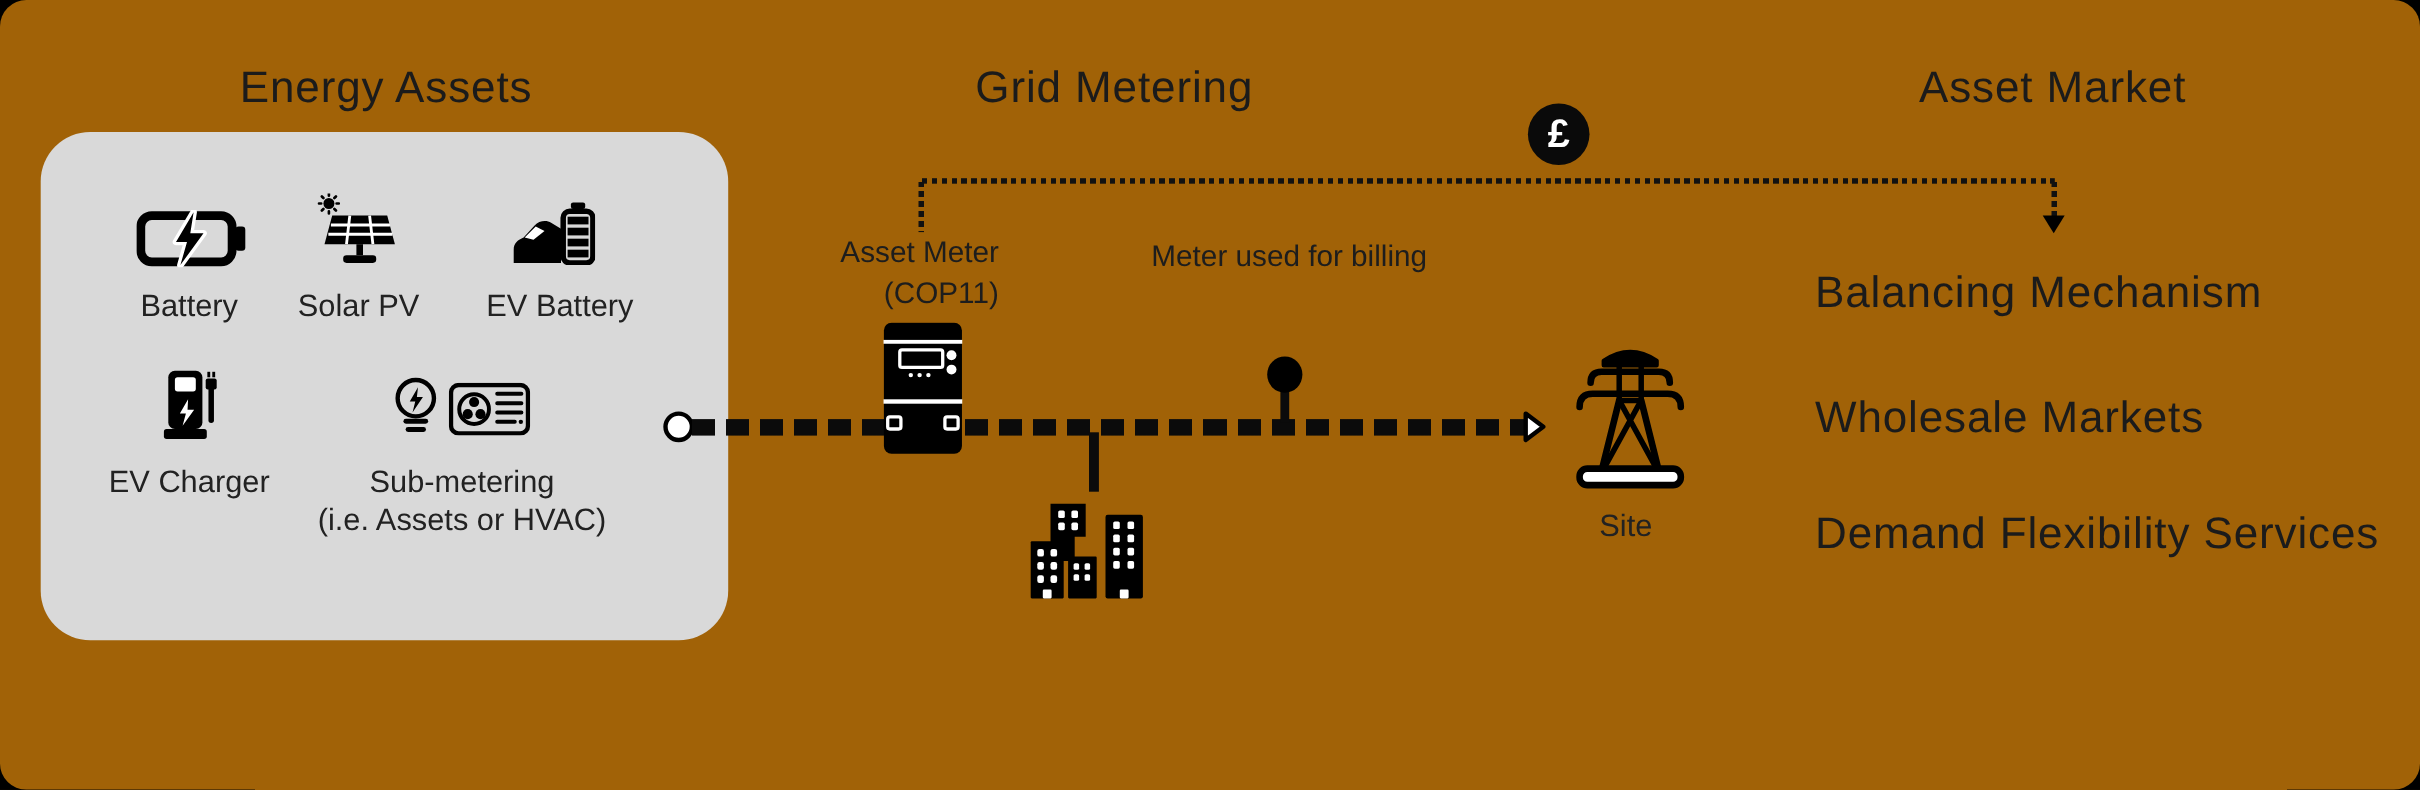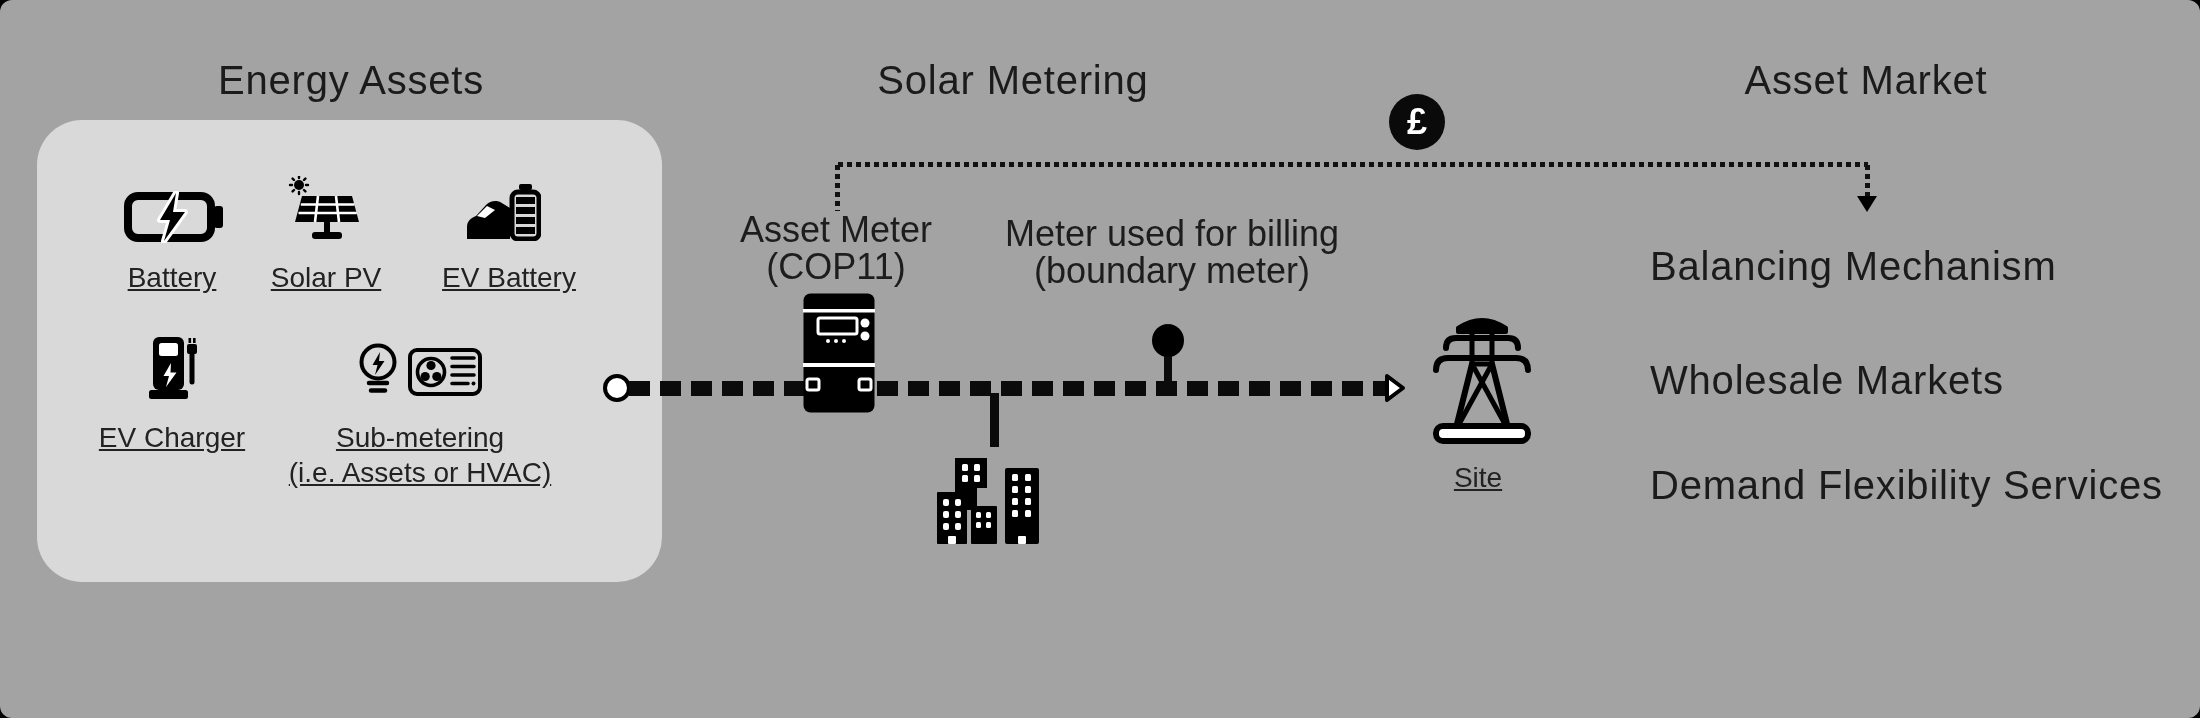--- a/index.html
+++ b/index.html
@@ -4,8 +4,8 @@
 <style>
   html,body{margin:0;padding:0;background:#000;}
   .canvas{
-    position:relative;width:2200px;height:718px;background:#a3a3a3;
-    border-radius:12px;overflow:hidden;
+    position:relative;width:2200px;height:718px;background:#a16207;
+    border-radius:24px;overflow:hidden;
     font-family:"Liberation Sans", sans-serif;color:#1d1d1d;
   }
   .section-title{

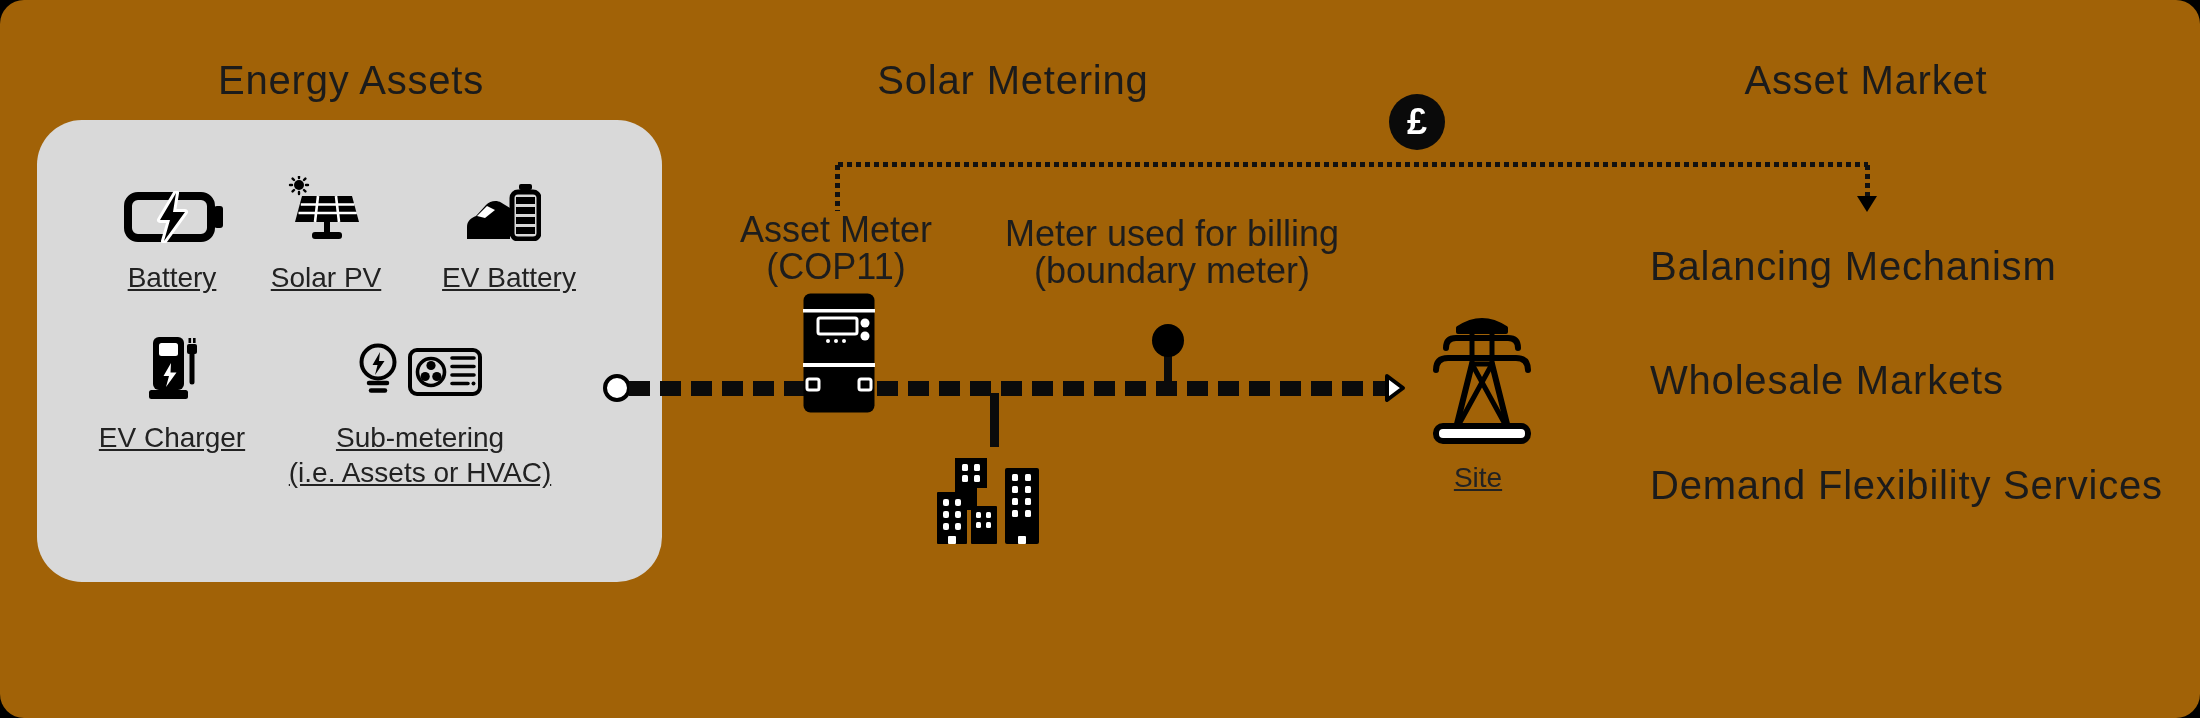--- a/index.html
+++ b/index.html
@@ -65,7 +65,7 @@
 <div class="canvas">
 
   <div class="section-title" style="left:351px;top:58px">Energy Assets</div>
-  <div class="section-title" style="left:1013px;top:58px">Solar Metering</div>
+  <div class="section-title" style="left:1013px;top:58px">Grid Metering</div>
   <div class="section-title" style="left:1866px;top:58px">Asset Market</div>
 
   <div class="asset-box"></div>

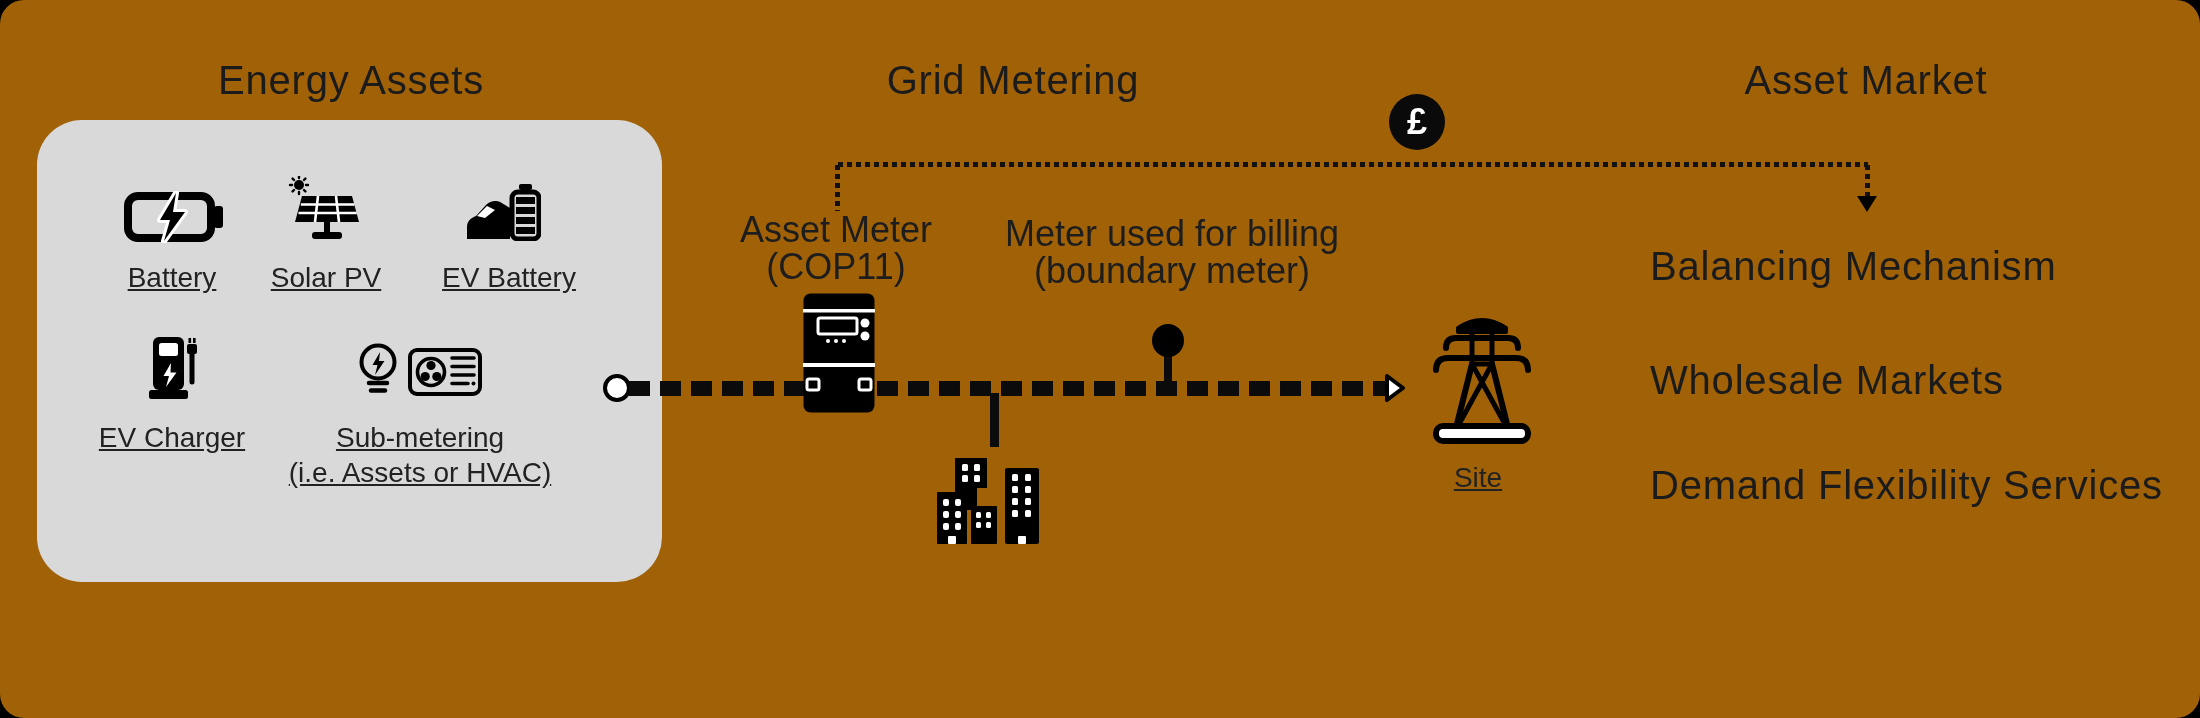--- a/index.html
+++ b/index.html
@@ -24,7 +24,7 @@
   }
   .caption-block{
     position:absolute;transform:translateX(-50%);
-    font-size:36px;line-height:37px;text-align:center;white-space:nowrap;color:#1d1d1d;
+    font-size:27px;line-height:37px;text-align:right;white-space:nowrap;color:#1d1d1d;
   }
   .bus-line{
     position:absolute;left:629px;top:381px;width:762px;height:15px;

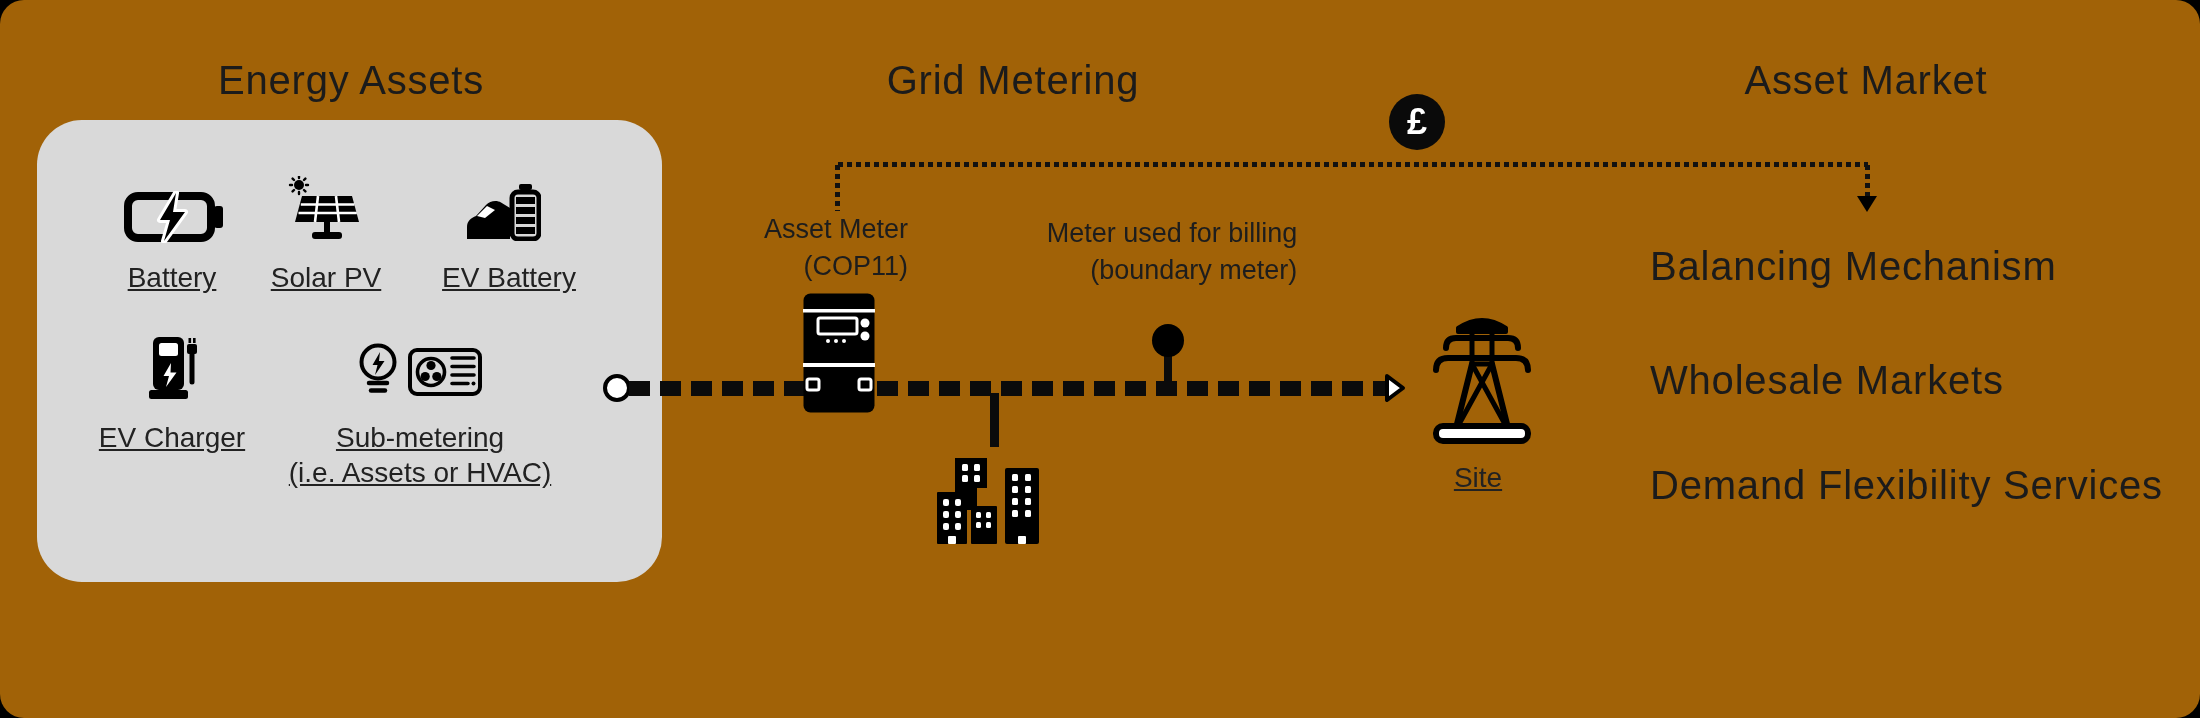--- a/index.html
+++ b/index.html
@@ -20,7 +20,7 @@
   .icon svg{display:block;width:100%;height:100%;}
   .asset-label,.small-label{
     position:absolute;transform:translateX(-50%);
-    font-size:28px;white-space:nowrap;color:#222;text-decoration:underline;
+    font-size:28px;white-space:nowrap;color:#222;
   }
   .caption-block{
     position:absolute;transform:translateX(-50%);

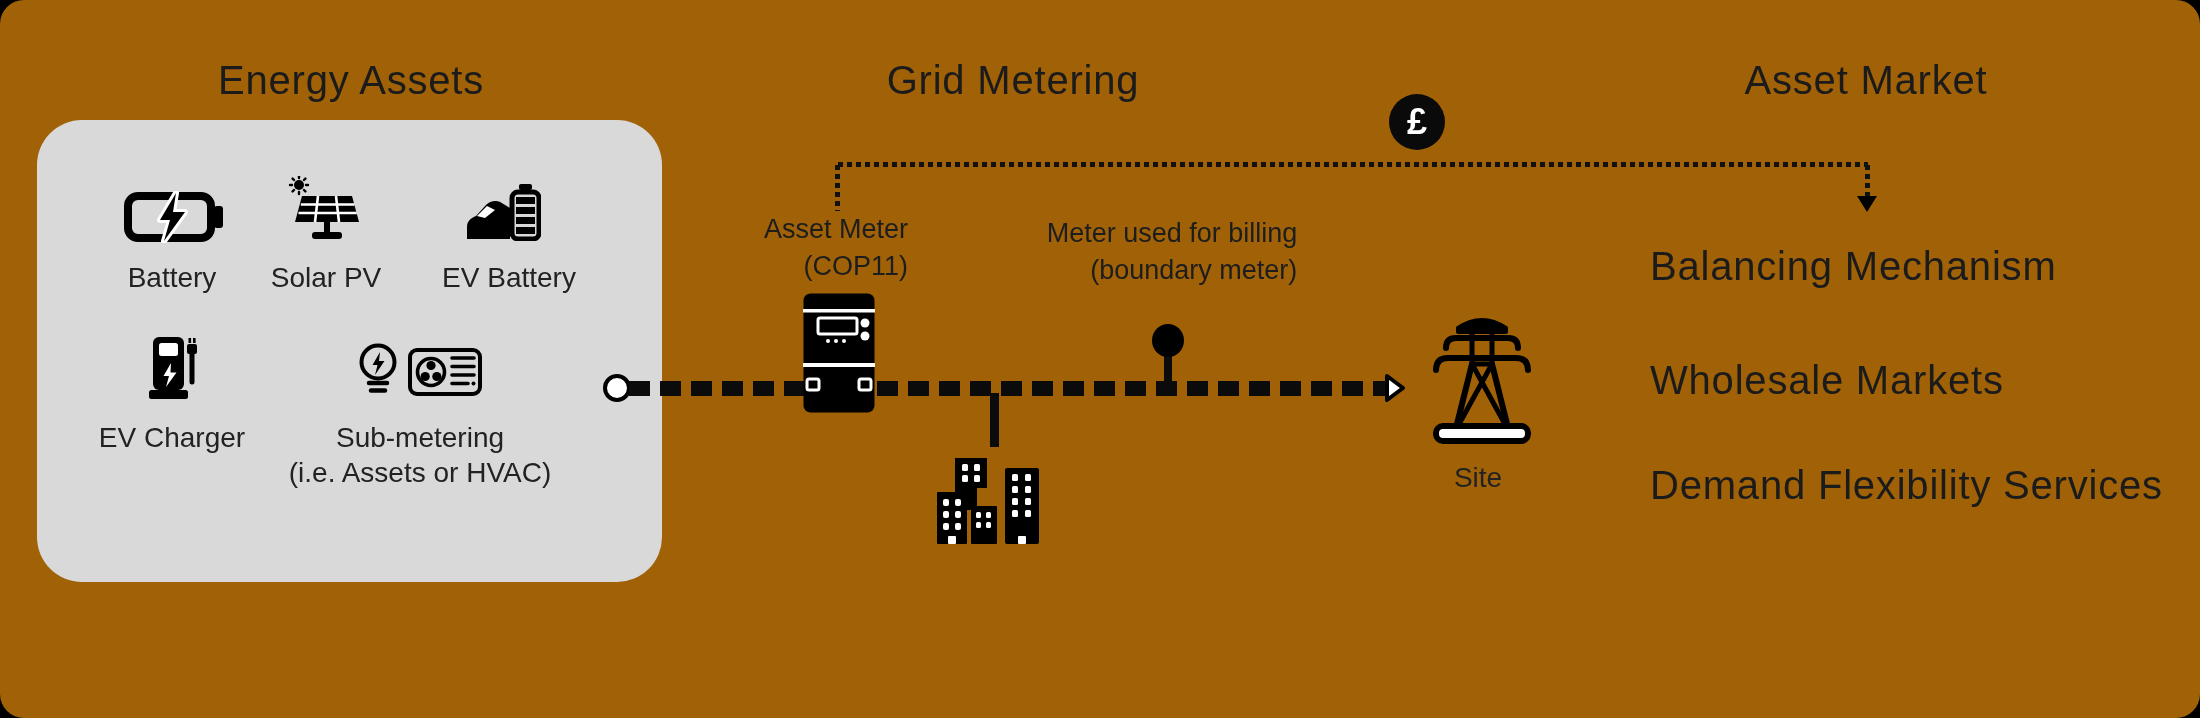--- a/index.html
+++ b/index.html
@@ -178,7 +178,6 @@
 
   <div class="caption-block" style="left:1172px;top:215px">
     <div>Meter used for billing</div>
-    <div>(boundary meter)</div>
   </div>
   <div class="stem" style="left:1164px;top:350px;width:8px;height:34px"></div>
   <div style="position:absolute;left:1152px;top:324px;width:32px;height:33px;background:#000;border-radius:50%"></div>

